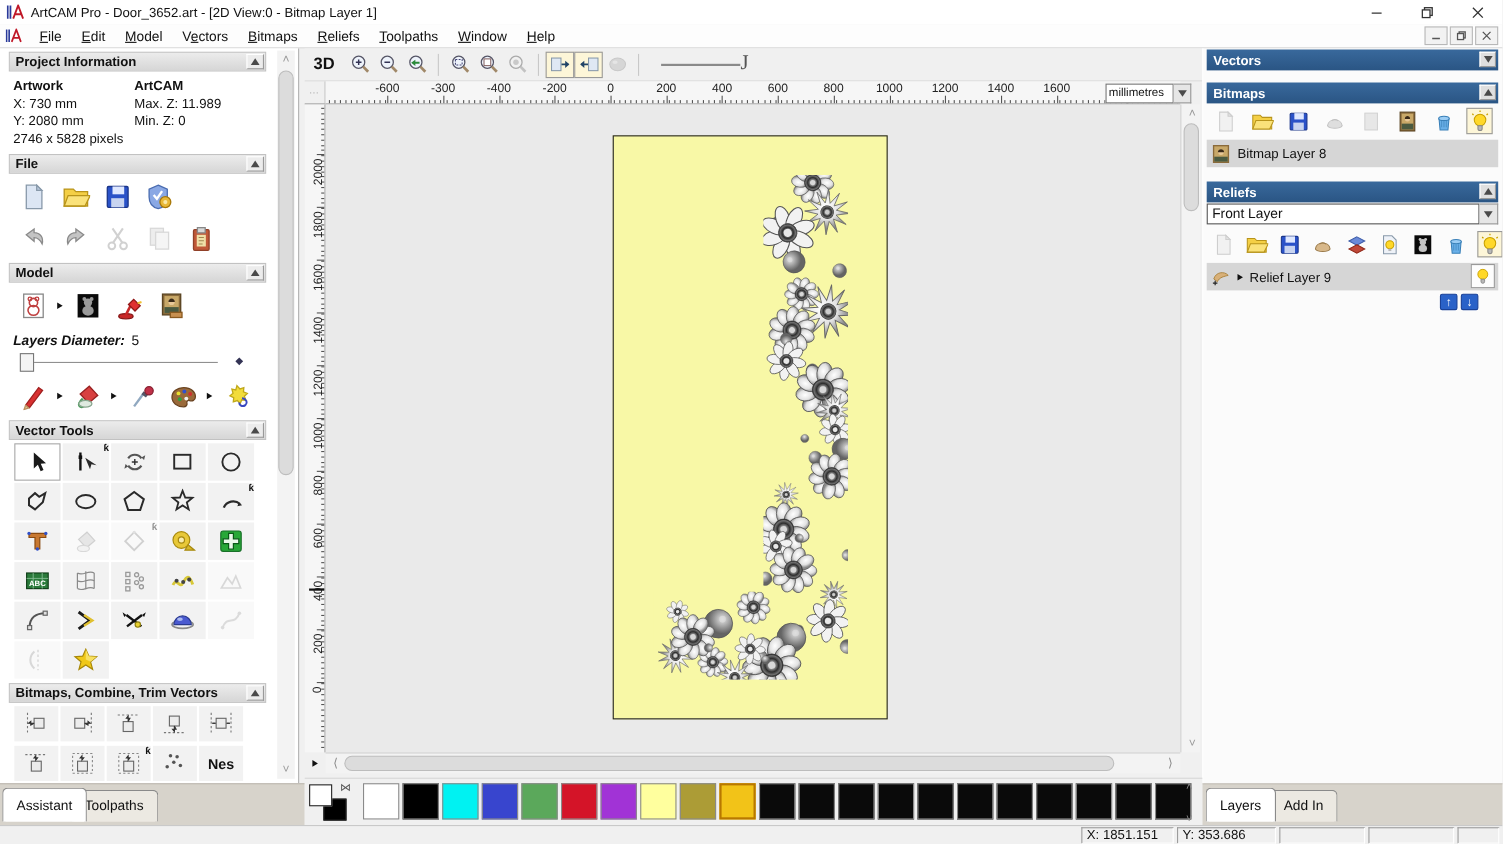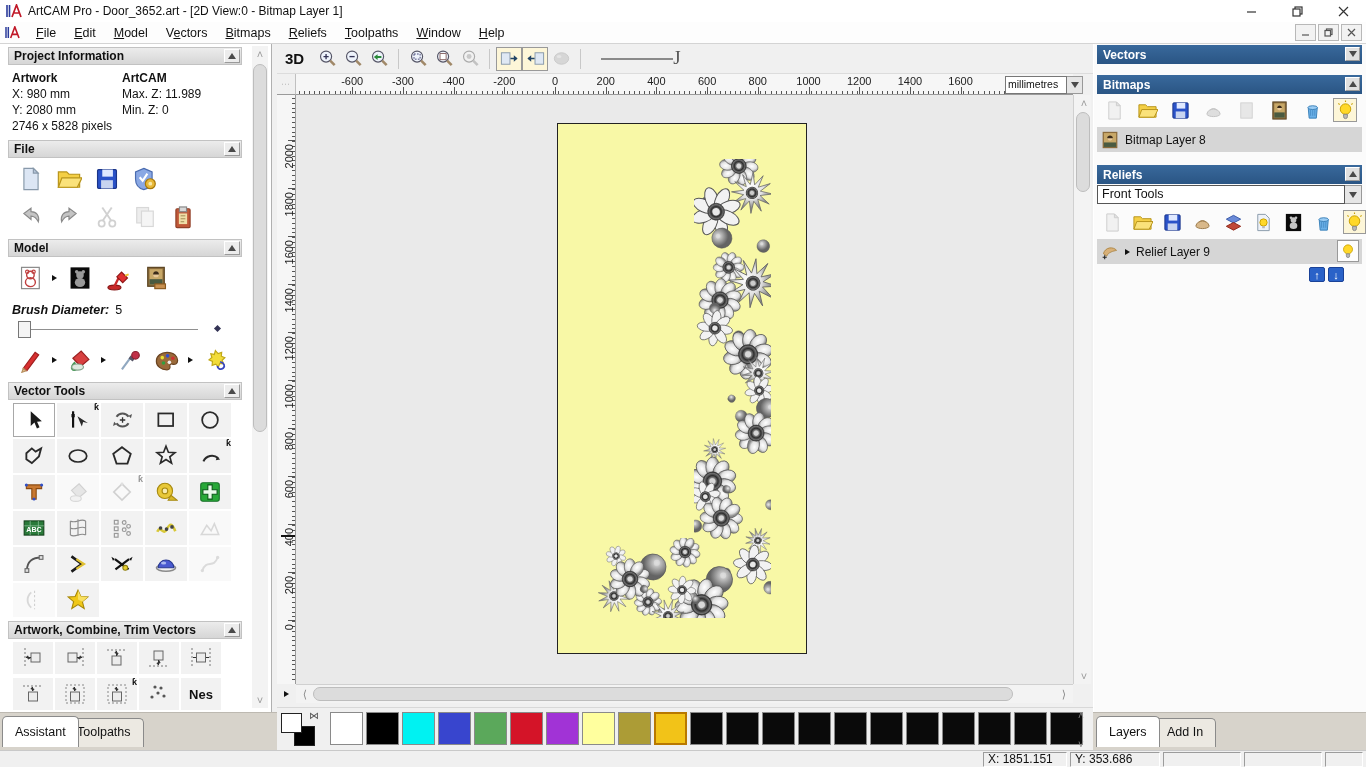--- a/index.html
+++ b/index.html
@@ -208,7 +208,7 @@
       <div class="pi-cols">
         <div class="pi-col1">
           <div class="pi-h">Artwork</div>
-          <div class="pi-line">X: 980 mm</div>
+          <div class="pi-line">X: 730 mm</div>
           <div class="pi-line">Y: 2080 mm</div>
         </div>
         <div>

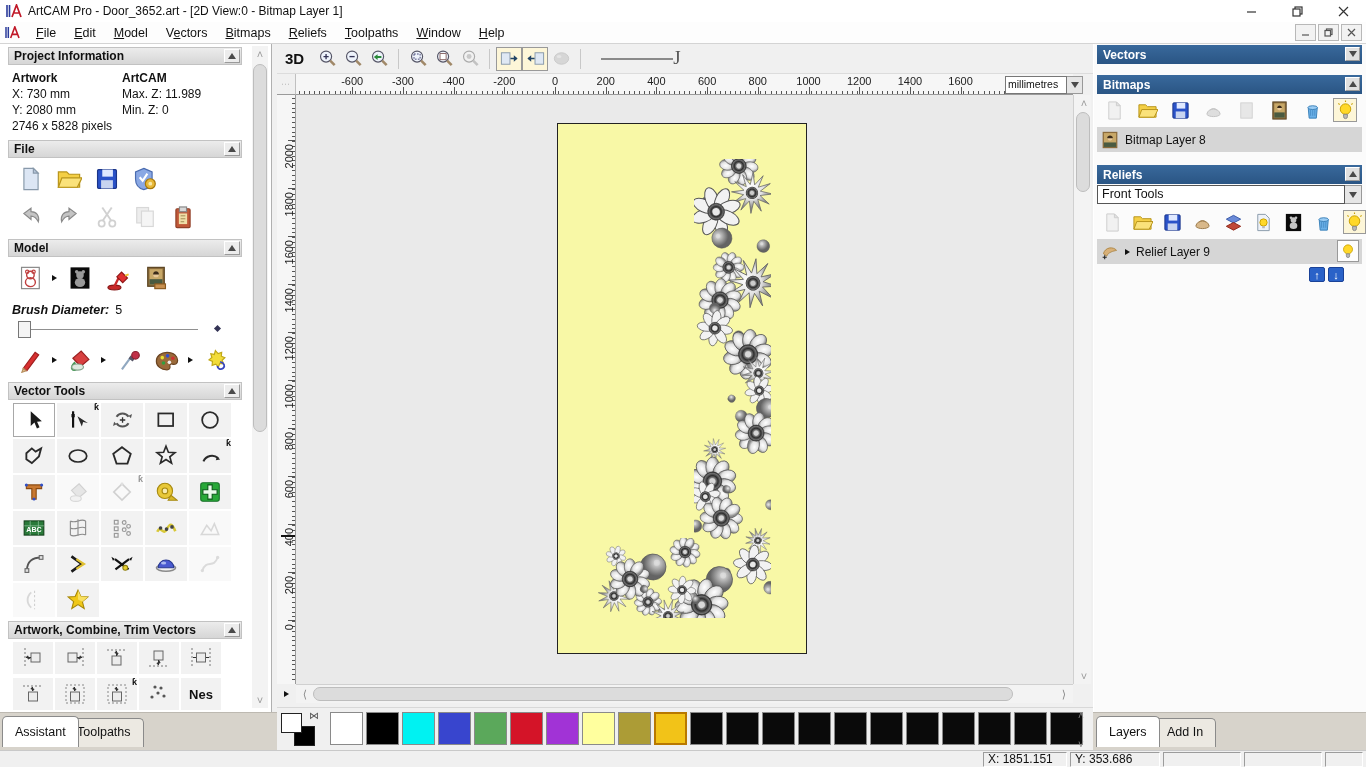--- a/index.html
+++ b/index.html
@@ -1310,7 +1310,7 @@
       </span>
   </div>
   <div id="relief-combo">
-    <span class="rc-text">Front Tools</span>
+    <span class="rc-text">Front Layer</span>
     <span class="rc-btn">
         <span class="tri-down"></span>
       </span>

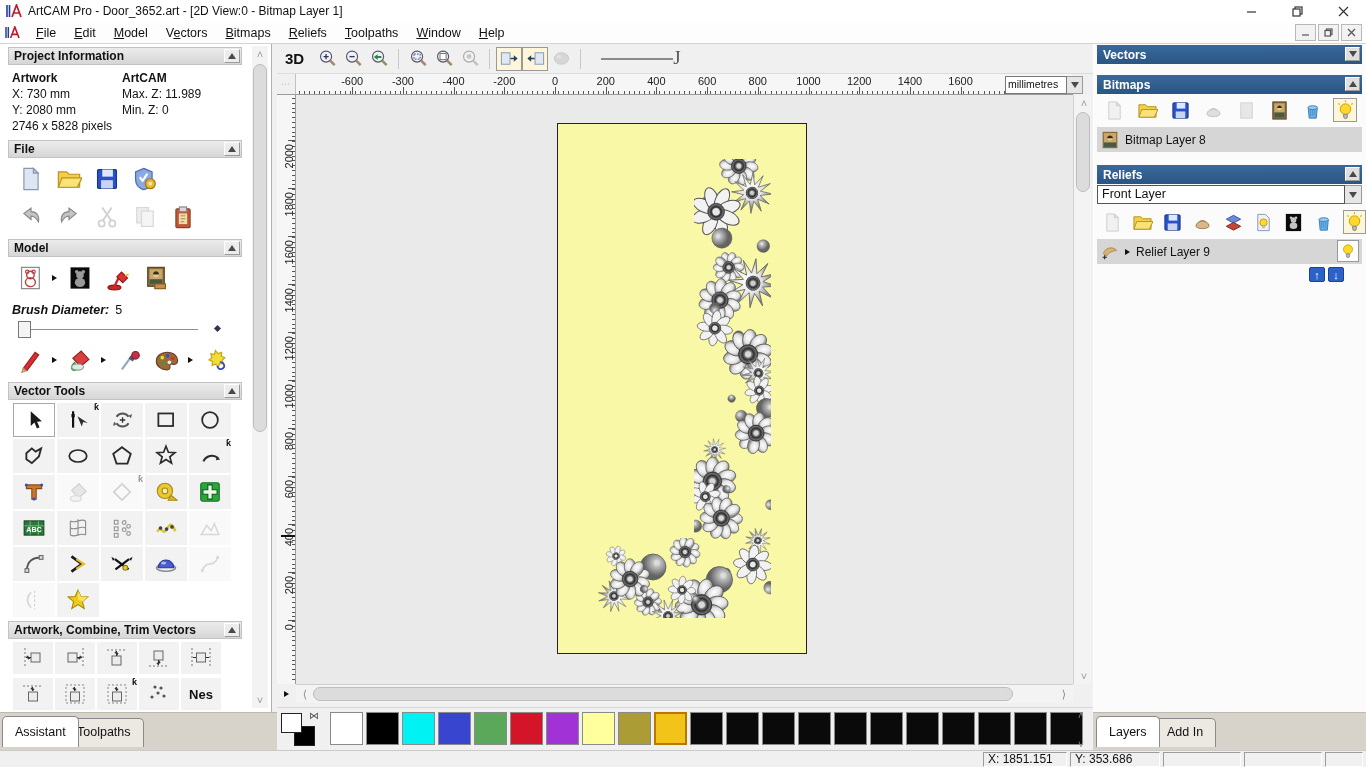--- a/index.html
+++ b/index.html
@@ -340,7 +340,7 @@
       </div>
 
     <div id="brush-row">
-      <span>Brush Diameter:</span><span class="val">5</span>
+      <span>Layers Diameter:</span><span class="val">5</span>
     </div>
     <div id="slider-row">
       <div id="slider-track"></div>

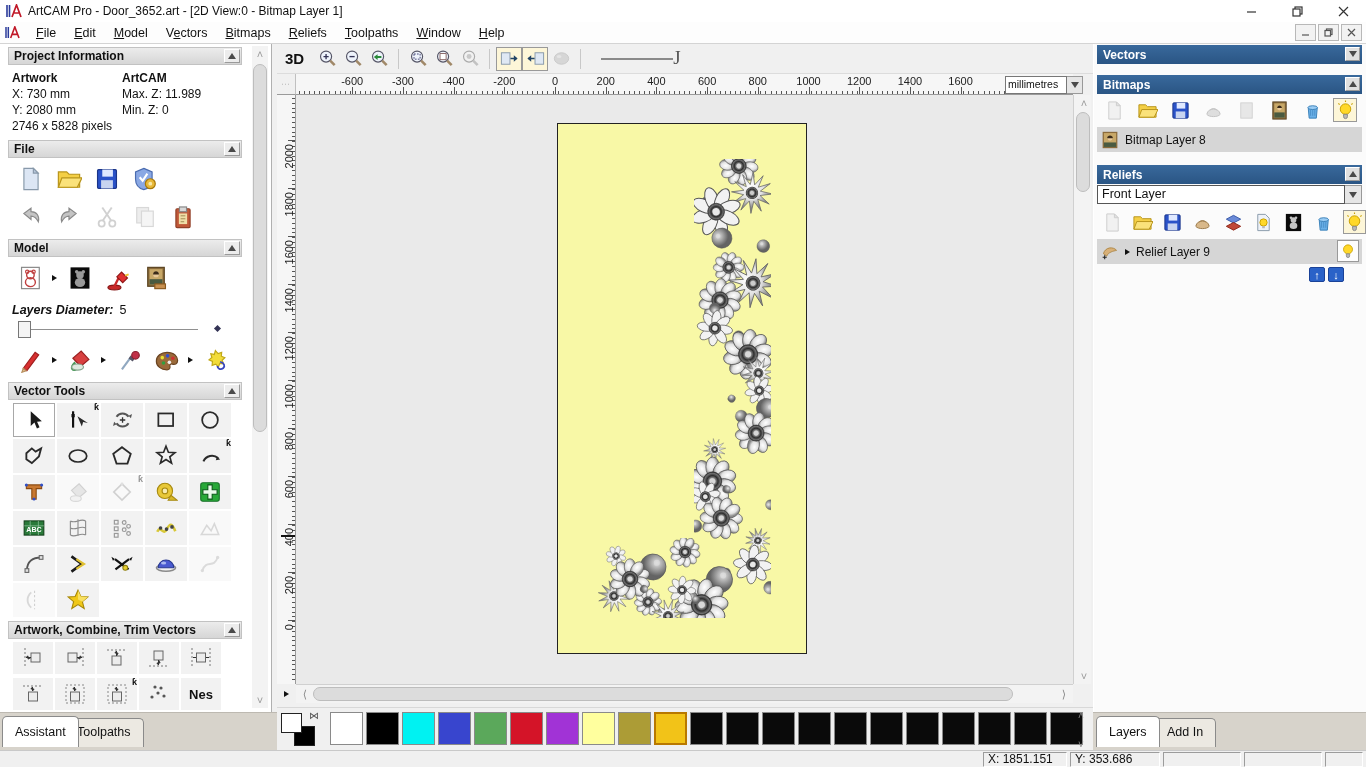--- a/index.html
+++ b/index.html
@@ -583,7 +583,7 @@
       </div>
 
     <div class="sec-h">
-      <span>Artwork, Combine, Trim Vectors</span>
+      <span>Bitmaps, Combine, Trim Vectors</span>
       <span class="sec-btn">
           <span class="tri-up"></span>
         </span>

